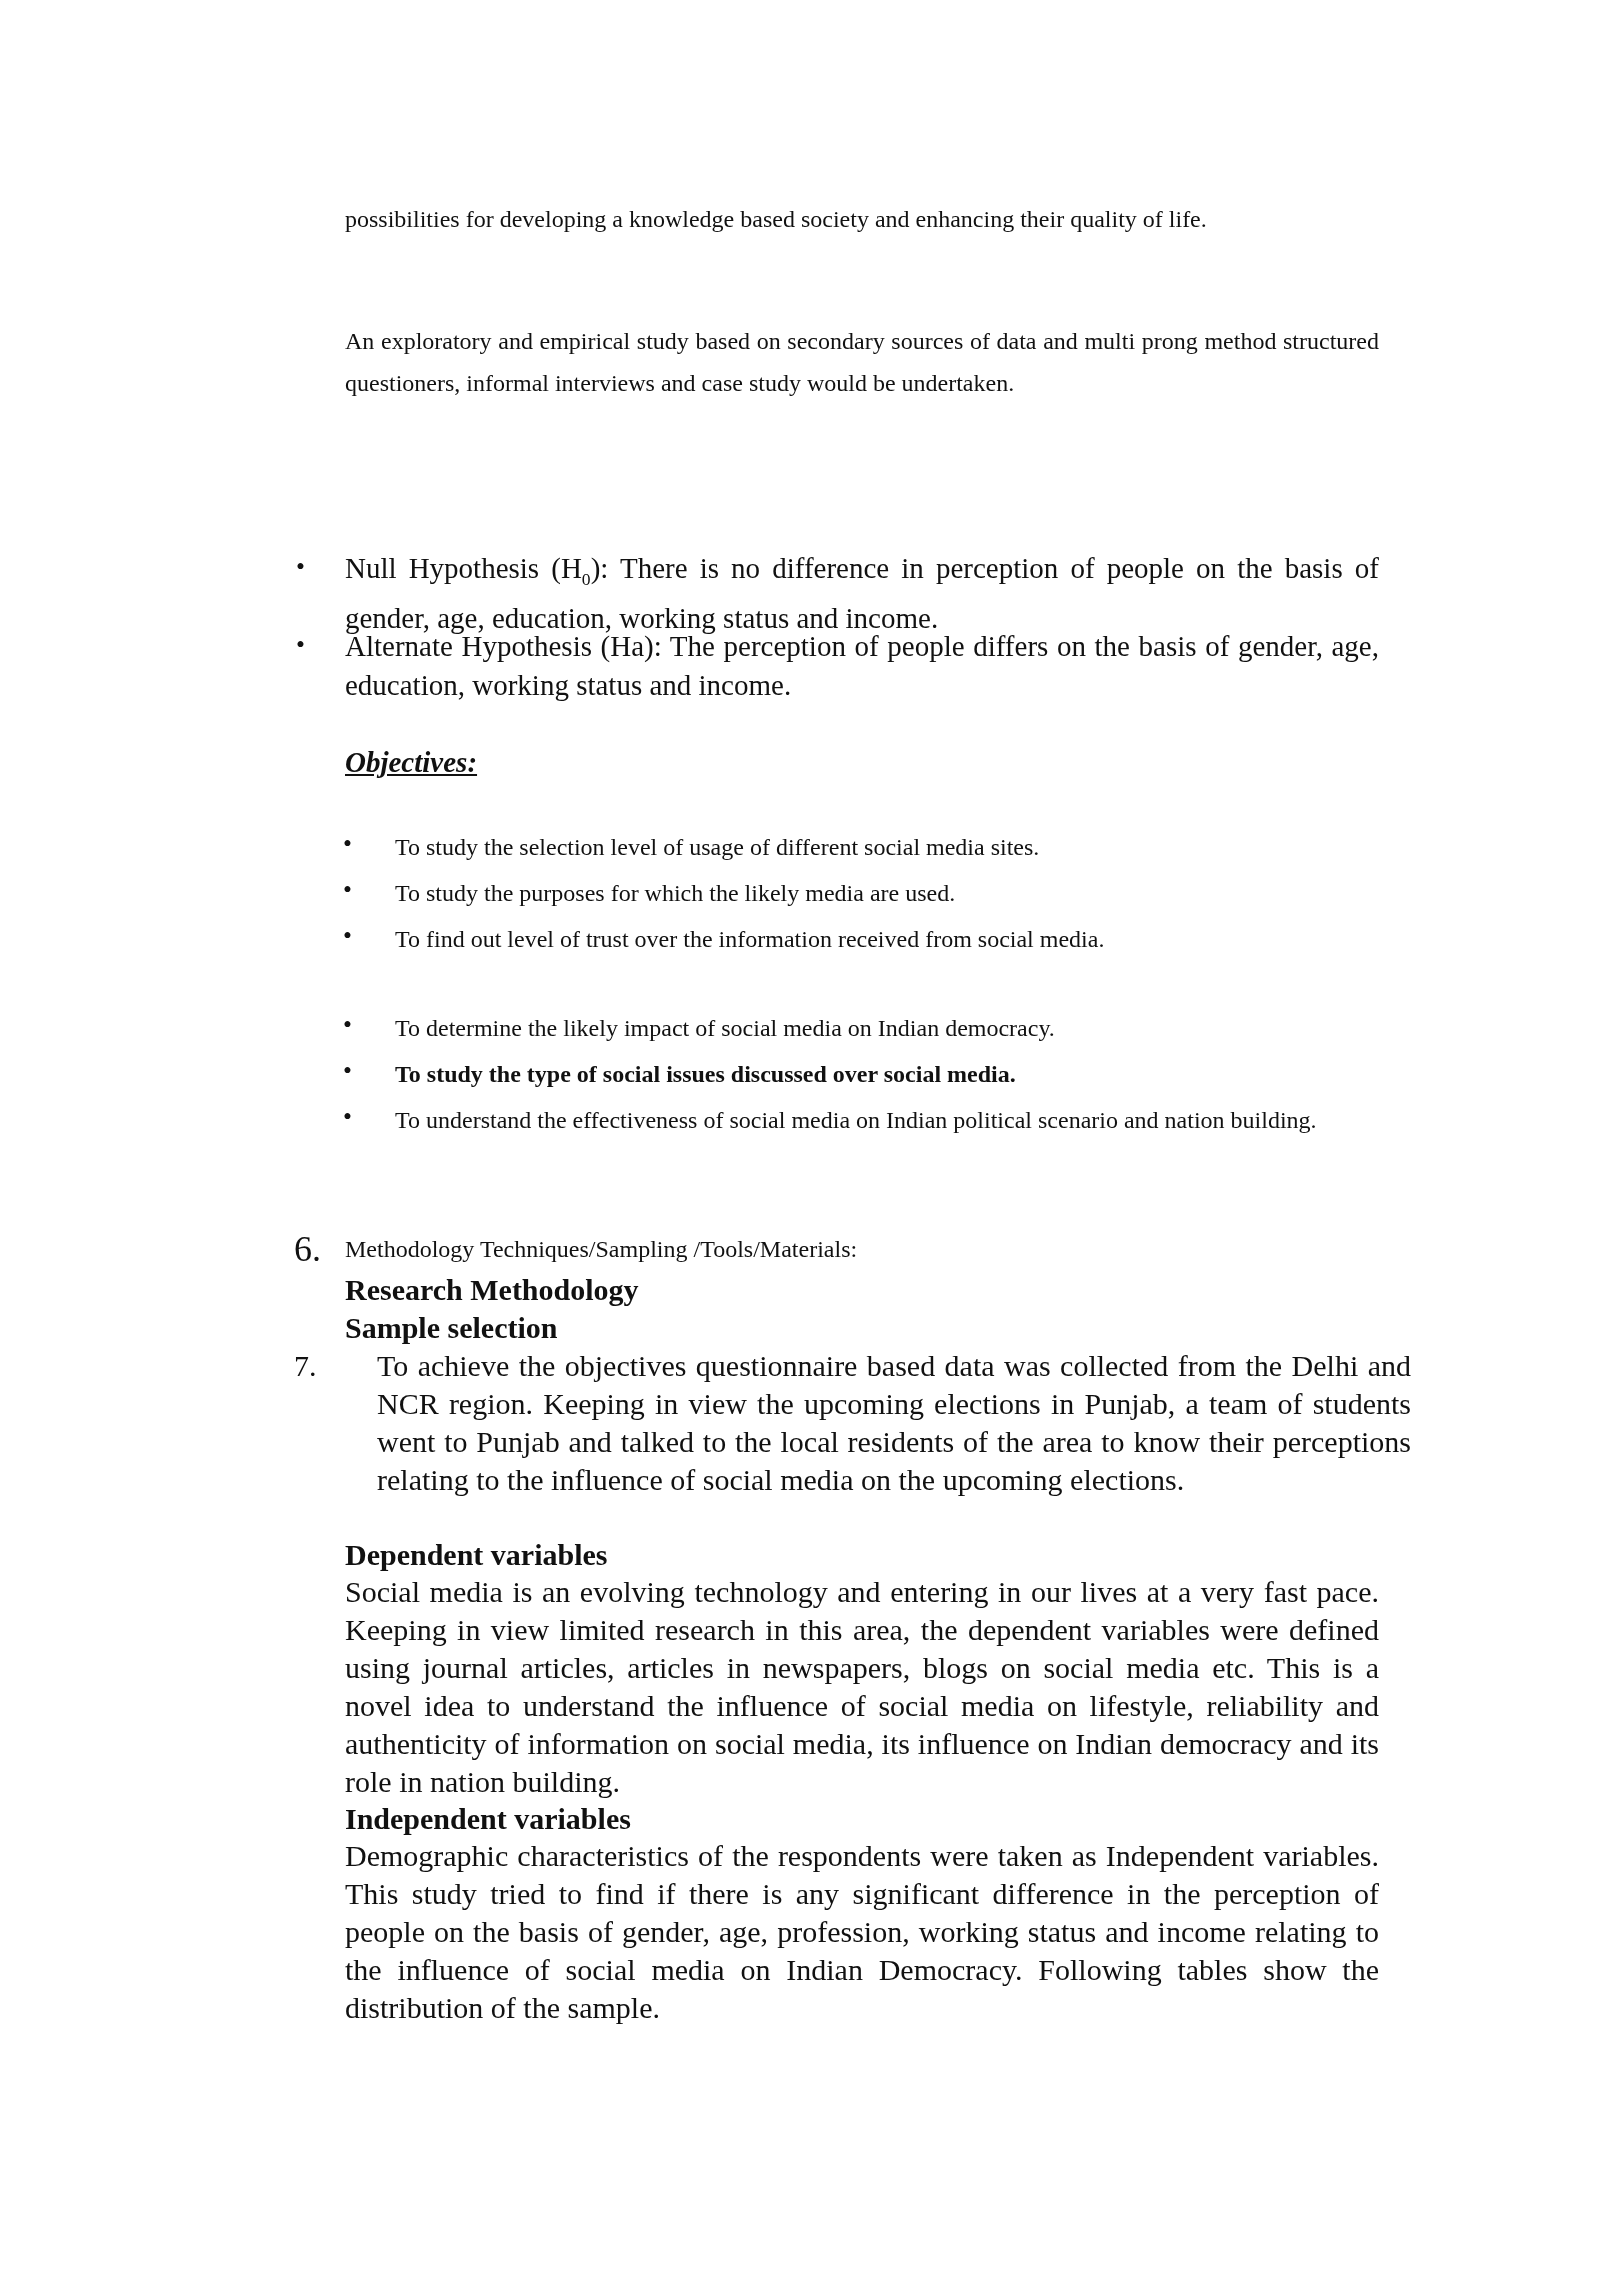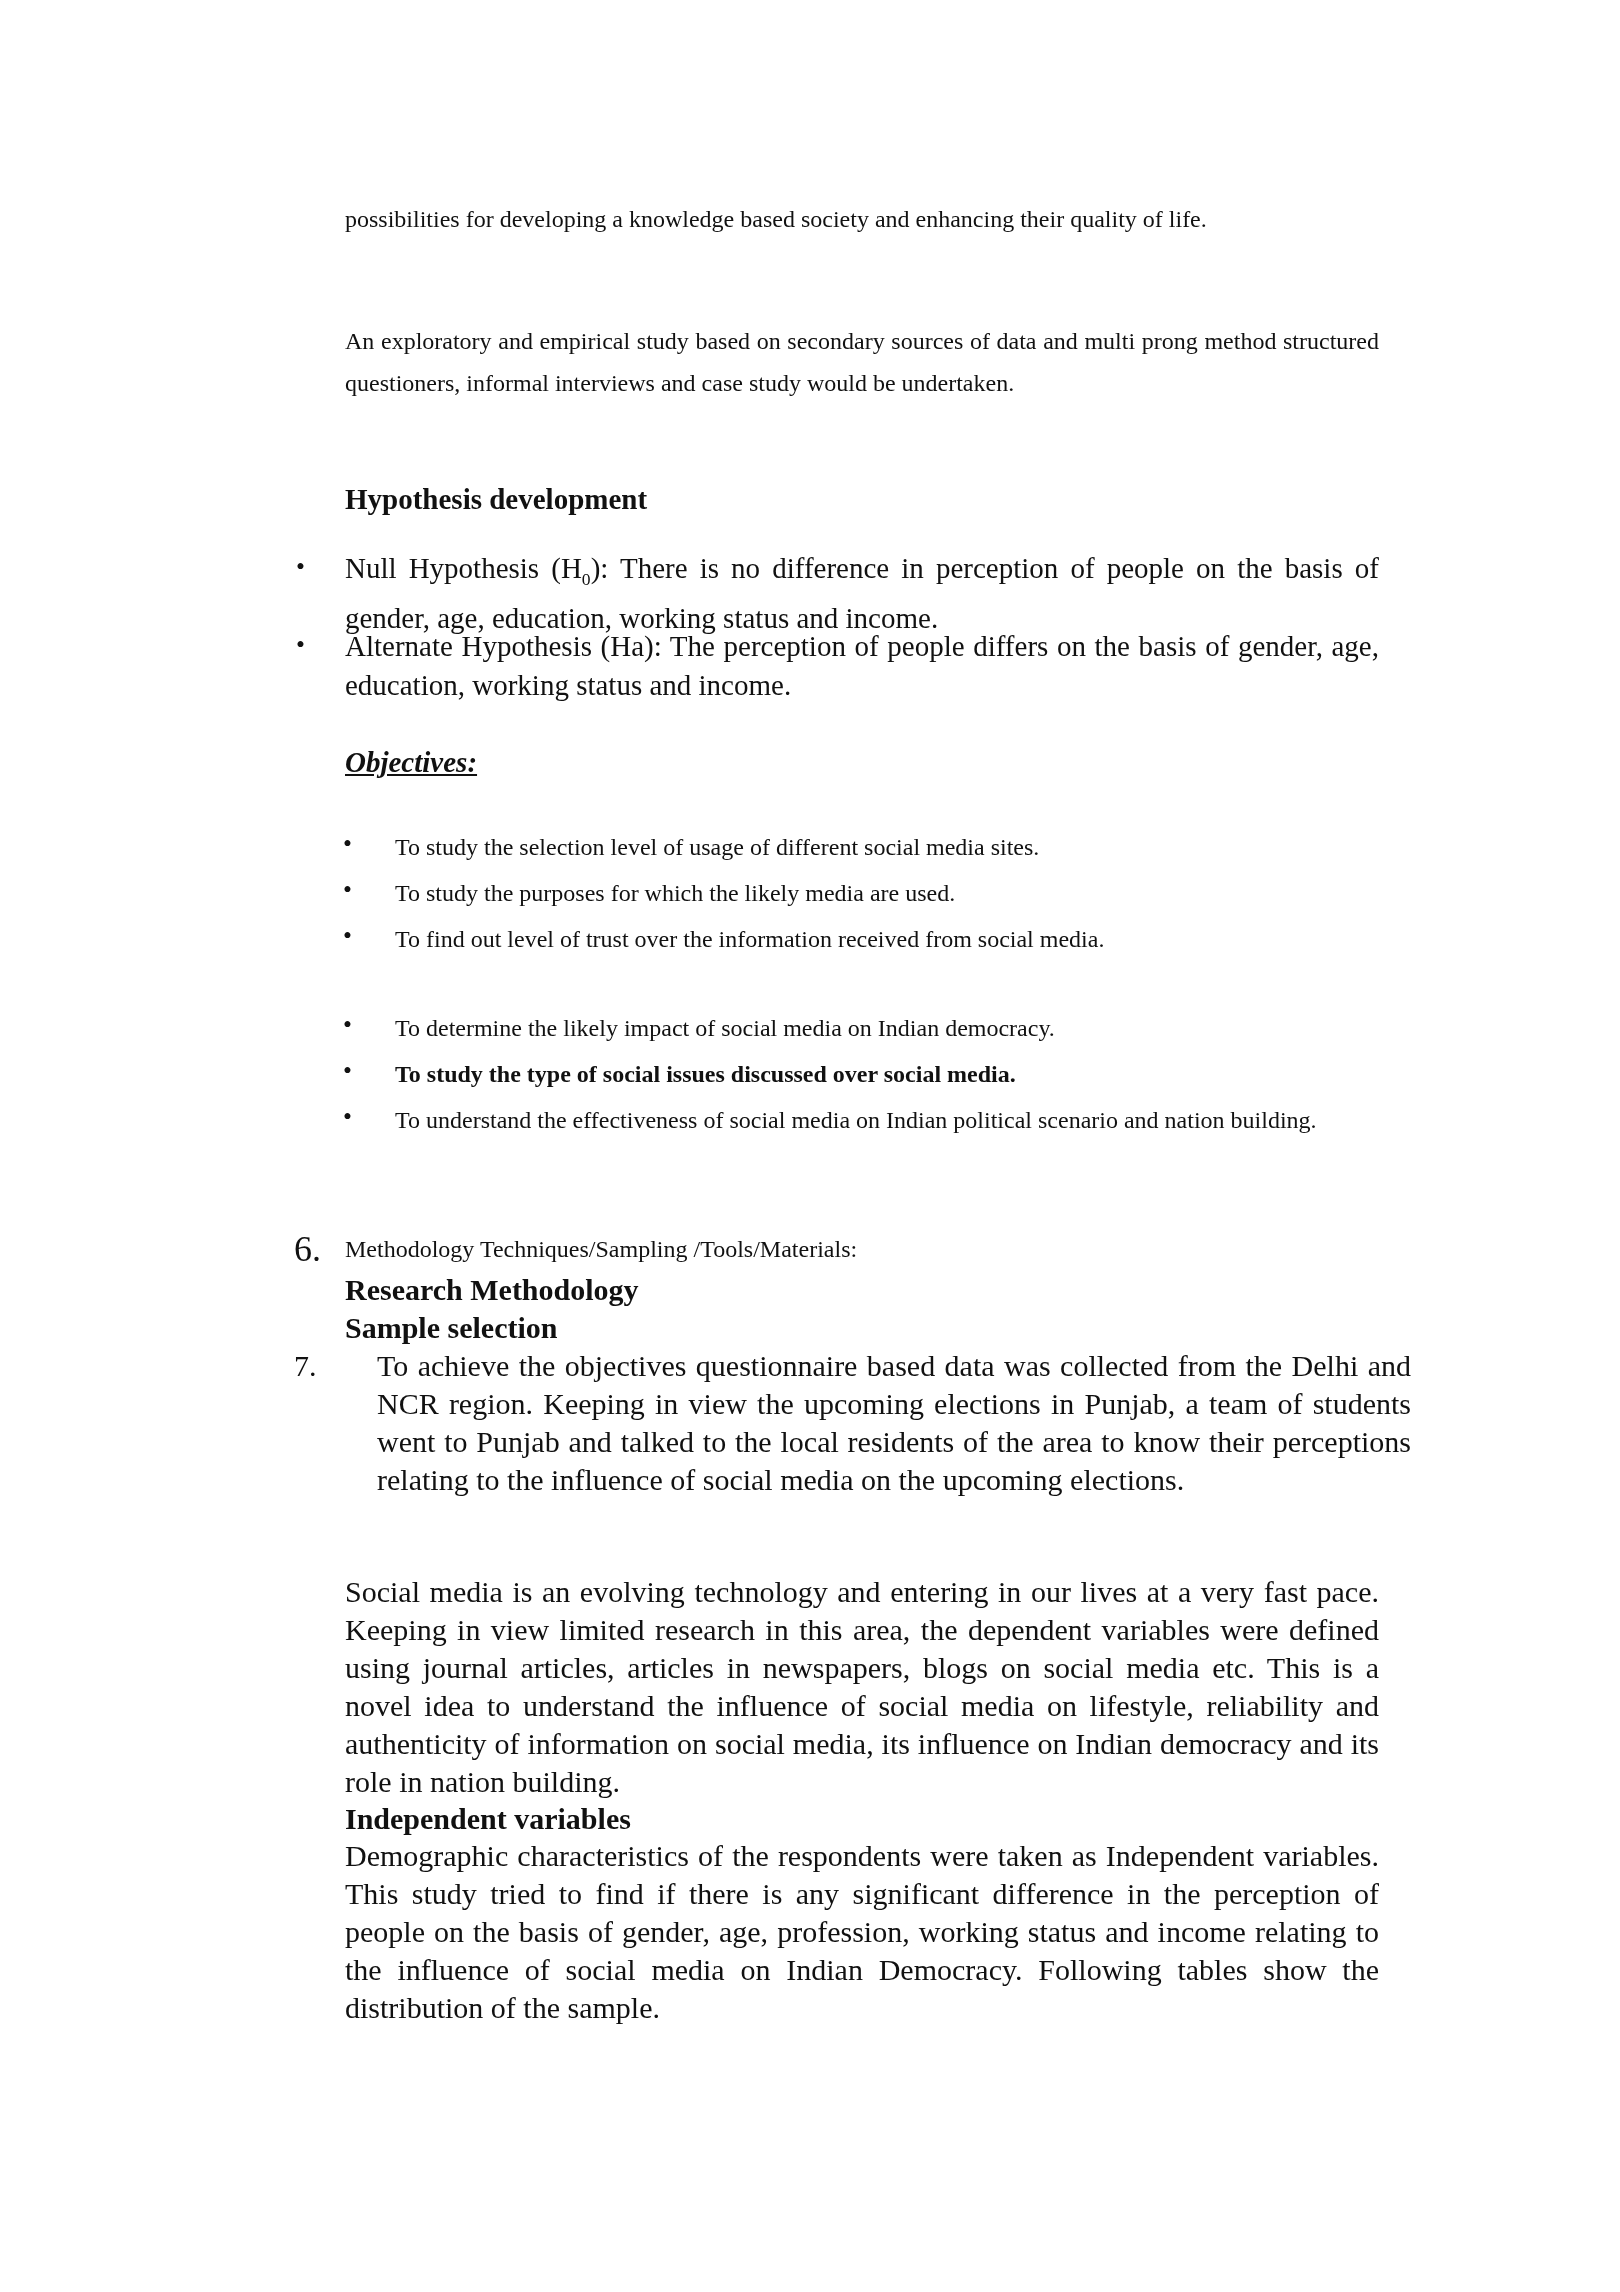--- a/index.html
+++ b/index.html
@@ -25,7 +25,6 @@
 
   <div class="p big" style="top:320px;">An exploratory and empirical study based on secondary sources of data and multi prong method structured questioners, informal interviews and case study would be undertaken.</div>
 
-  <div class="p mid bold" style="top:480px;">Hypothesis development</div>
 
   <div>
     <span class="bullet" style="left:296px; top:552px;">•</span>

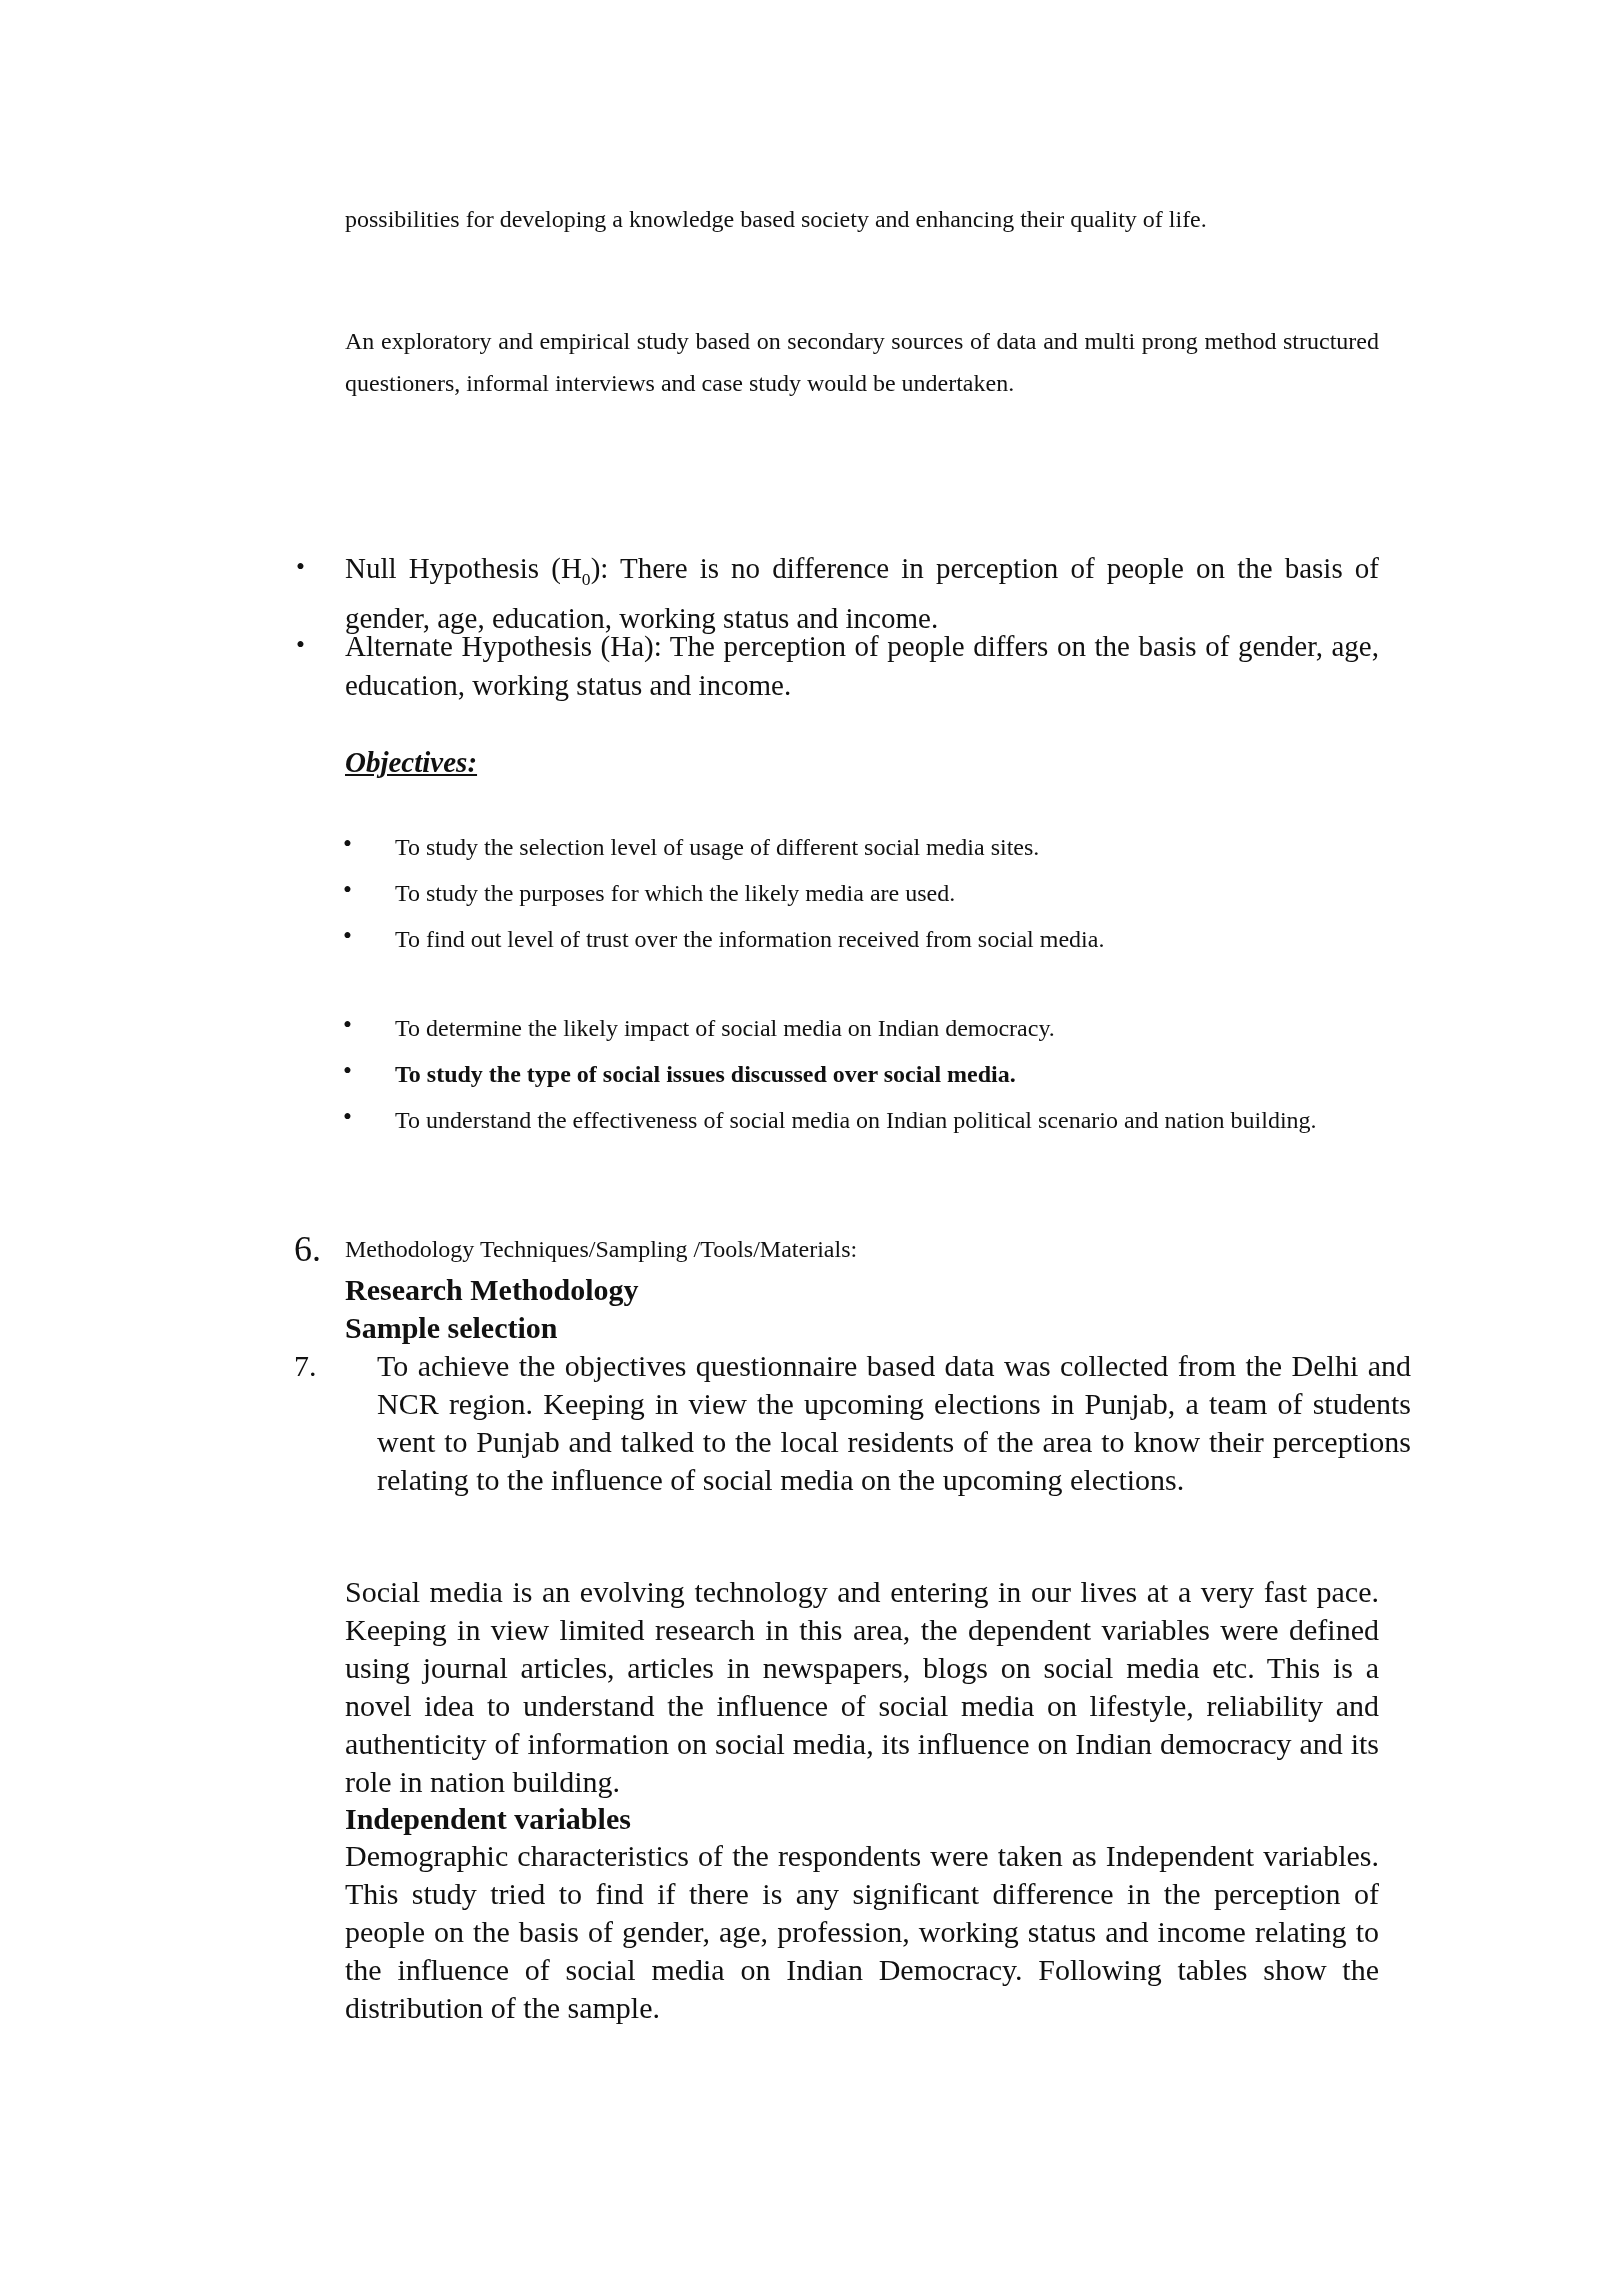--- a/index.html
+++ b/index.html
@@ -64,6 +64,7 @@
   <span class="num med" style="left:294px; top:1347px;">7.</span>
   <div class="p med" style="top:1347px;margin-left:32px;">To achieve the objectives questionnaire based data was collected from the Delhi and NCR region. Keeping in view the upcoming elections in Punjab, a team of students went to Punjab and talked to the local residents of the area to know their perceptions relating to the influence of social media on the upcoming elections.</div>
 
+  <div class="p med bold" style="top:1536px;">Dependent variables</div>
   <div class="p med" style="top:1573px;">Social media is an evolving technology and entering in our lives at a very fast pace. Keeping in view limited research in this area, the dependent variables were defined using journal articles, articles in newspapers, blogs on social media etc. This is a novel idea to understand the influence of social media on lifestyle, reliability and authenticity of information on social media, its influence on Indian democracy and its role in nation building.</div>
 
   <div class="p med bold" style="top:1800px;">Independent variables</div>

